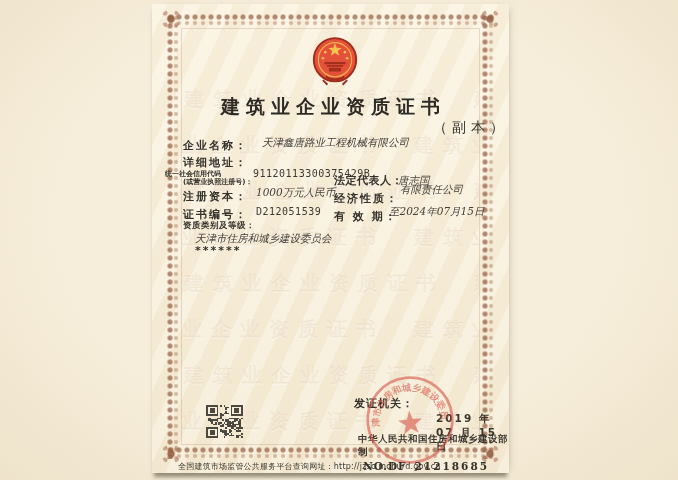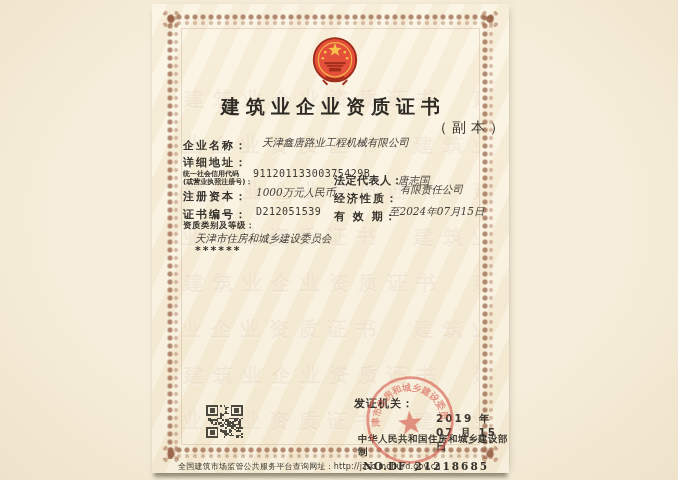--- a/index.html
+++ b/index.html
@@ -139,7 +139,7 @@
 
     <div class="lbl" style="left:31px;top:151px;">详细地址：</div>
 
-    <div class="lbl-sm" style="left:31px;top:166px;text-align:center;">统一社会信用代码</div>
+    <div class="lbl-sm" style="left:13px;top:166px;text-align:center;">统一社会信用代码</div>
     <div class="lbl-sm" style="left:31px;top:174px;">(或营业执照注册号)：</div>
     <div class="val-mono" style="left:101px;top:164px;">91120113300375429B</div>
     <div class="lbl" style="left:182px;top:169px;letter-spacing:.5px;">法定代表人：</div>

